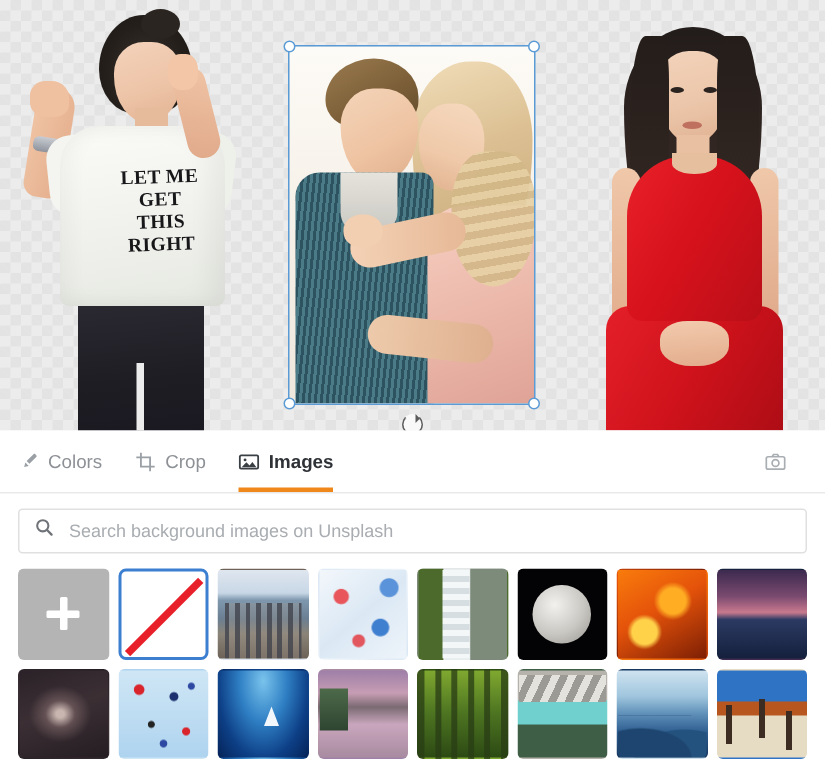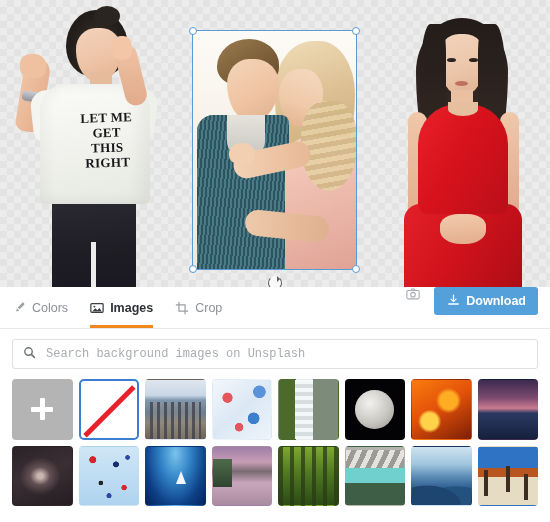--- a/index.html
+++ b/index.html
@@ -264,7 +264,7 @@
     height: 42px;
     background: #ffffff;
     border-bottom: 1px solid #e9e9e9;
-    display: flex; align-items: flex-start;
+    display: flex; align-items: center;
     padding: 0 12px;
   }
   .tabs { display: flex; align-items: center; gap: 22px; height: 100%; }

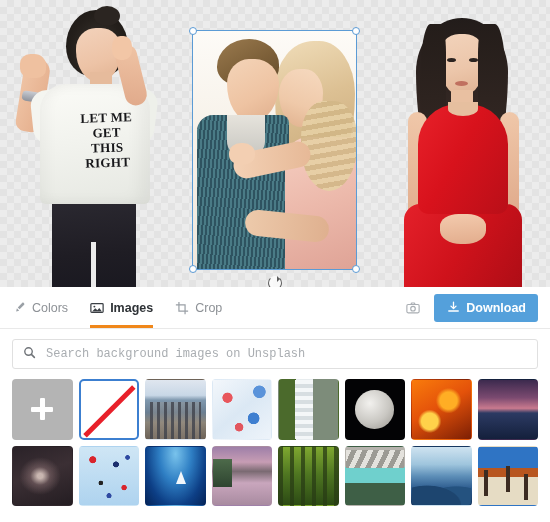--- a/index.html
+++ b/index.html
@@ -490,6 +490,16 @@
       <span>Colors</span>
     </div>
 
+    <div class="tab">
+      <span class="tab-icon">
+        <svg viewBox="0 0 16 16" width="14" height="14" aria-hidden="true">
+          <path d="M4.5 1v10.5H15" fill="none" stroke="#9aa0a6" stroke-width="1.4"></path>
+          <path d="M1 4.5h10.5V15" fill="none" stroke="#9aa0a6" stroke-width="1.4"></path>
+        </svg>
+      </span>
+      <span>Crop</span>
+    </div>
+
     <div class="tab active">
       <span class="tab-icon">
         <svg viewBox="0 0 16 16" width="14" height="14" aria-hidden="true">
@@ -499,16 +509,6 @@
         </svg>
       </span>
       <span>Images</span>
-    </div>
-
-    <div class="tab">
-      <span class="tab-icon">
-        <svg viewBox="0 0 16 16" width="14" height="14" aria-hidden="true">
-          <path d="M4.5 1v10.5H15" fill="none" stroke="#9aa0a6" stroke-width="1.4"></path>
-          <path d="M1 4.5h10.5V15" fill="none" stroke="#9aa0a6" stroke-width="1.4"></path>
-        </svg>
-      </span>
-      <span>Crop</span>
     </div>
   </div>
 

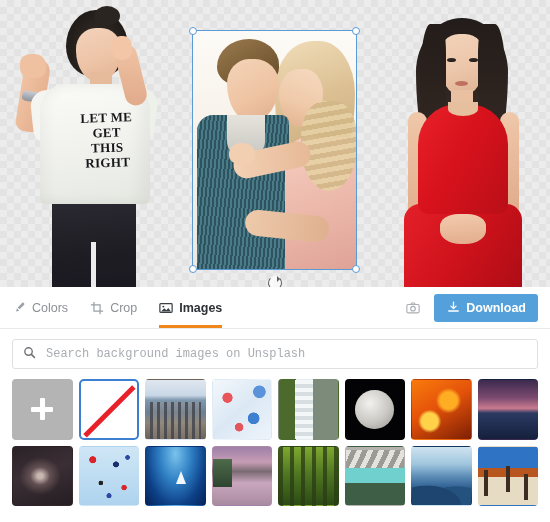--- a/index.html
+++ b/index.html
@@ -524,15 +524,6 @@
     </span>
   </div>
 
-  <button class="download-btn">
-    <span class="tab-icon">
-      <svg viewBox="0 0 16 16" width="13" height="13" aria-hidden="true">
-        <path d="M8 1.5v7.2M8 9.4 4.9 6.3M8 9.4l3.1-3.1" fill="none" stroke="#fff" stroke-width="1.6" stroke-linecap="round"></path>
-        <path d="M2.2 12.4h11.6" fill="none" stroke="#fff" stroke-width="1.8" stroke-linecap="round"></path>
-      </svg>
-    </span>
-    <span>Download</span>
-  </button>
 </div>
 
 <div class="search-wrap">

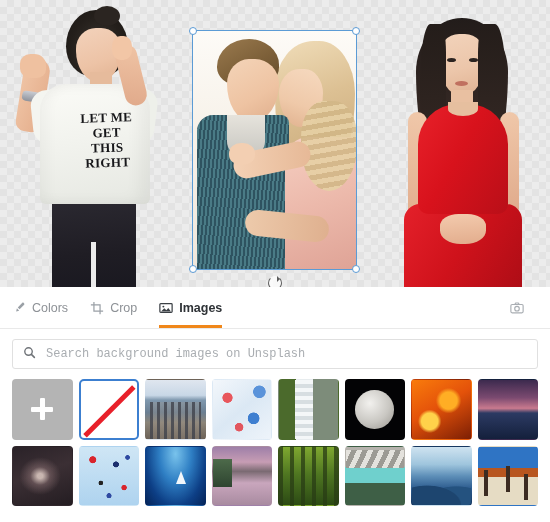--- a/index.html
+++ b/index.html
@@ -306,7 +306,7 @@
   }
   .search-box input {
     flex: 1; border: none; outline: none;
-    font-family: Liberation Mono, monospace;
+    font-family: Liberation Sans, sans-serif;
     font-size: 12px; color: #6e7377; background: transparent;
   }
   .search-box input::placeholder { color: #a9adb1; }

